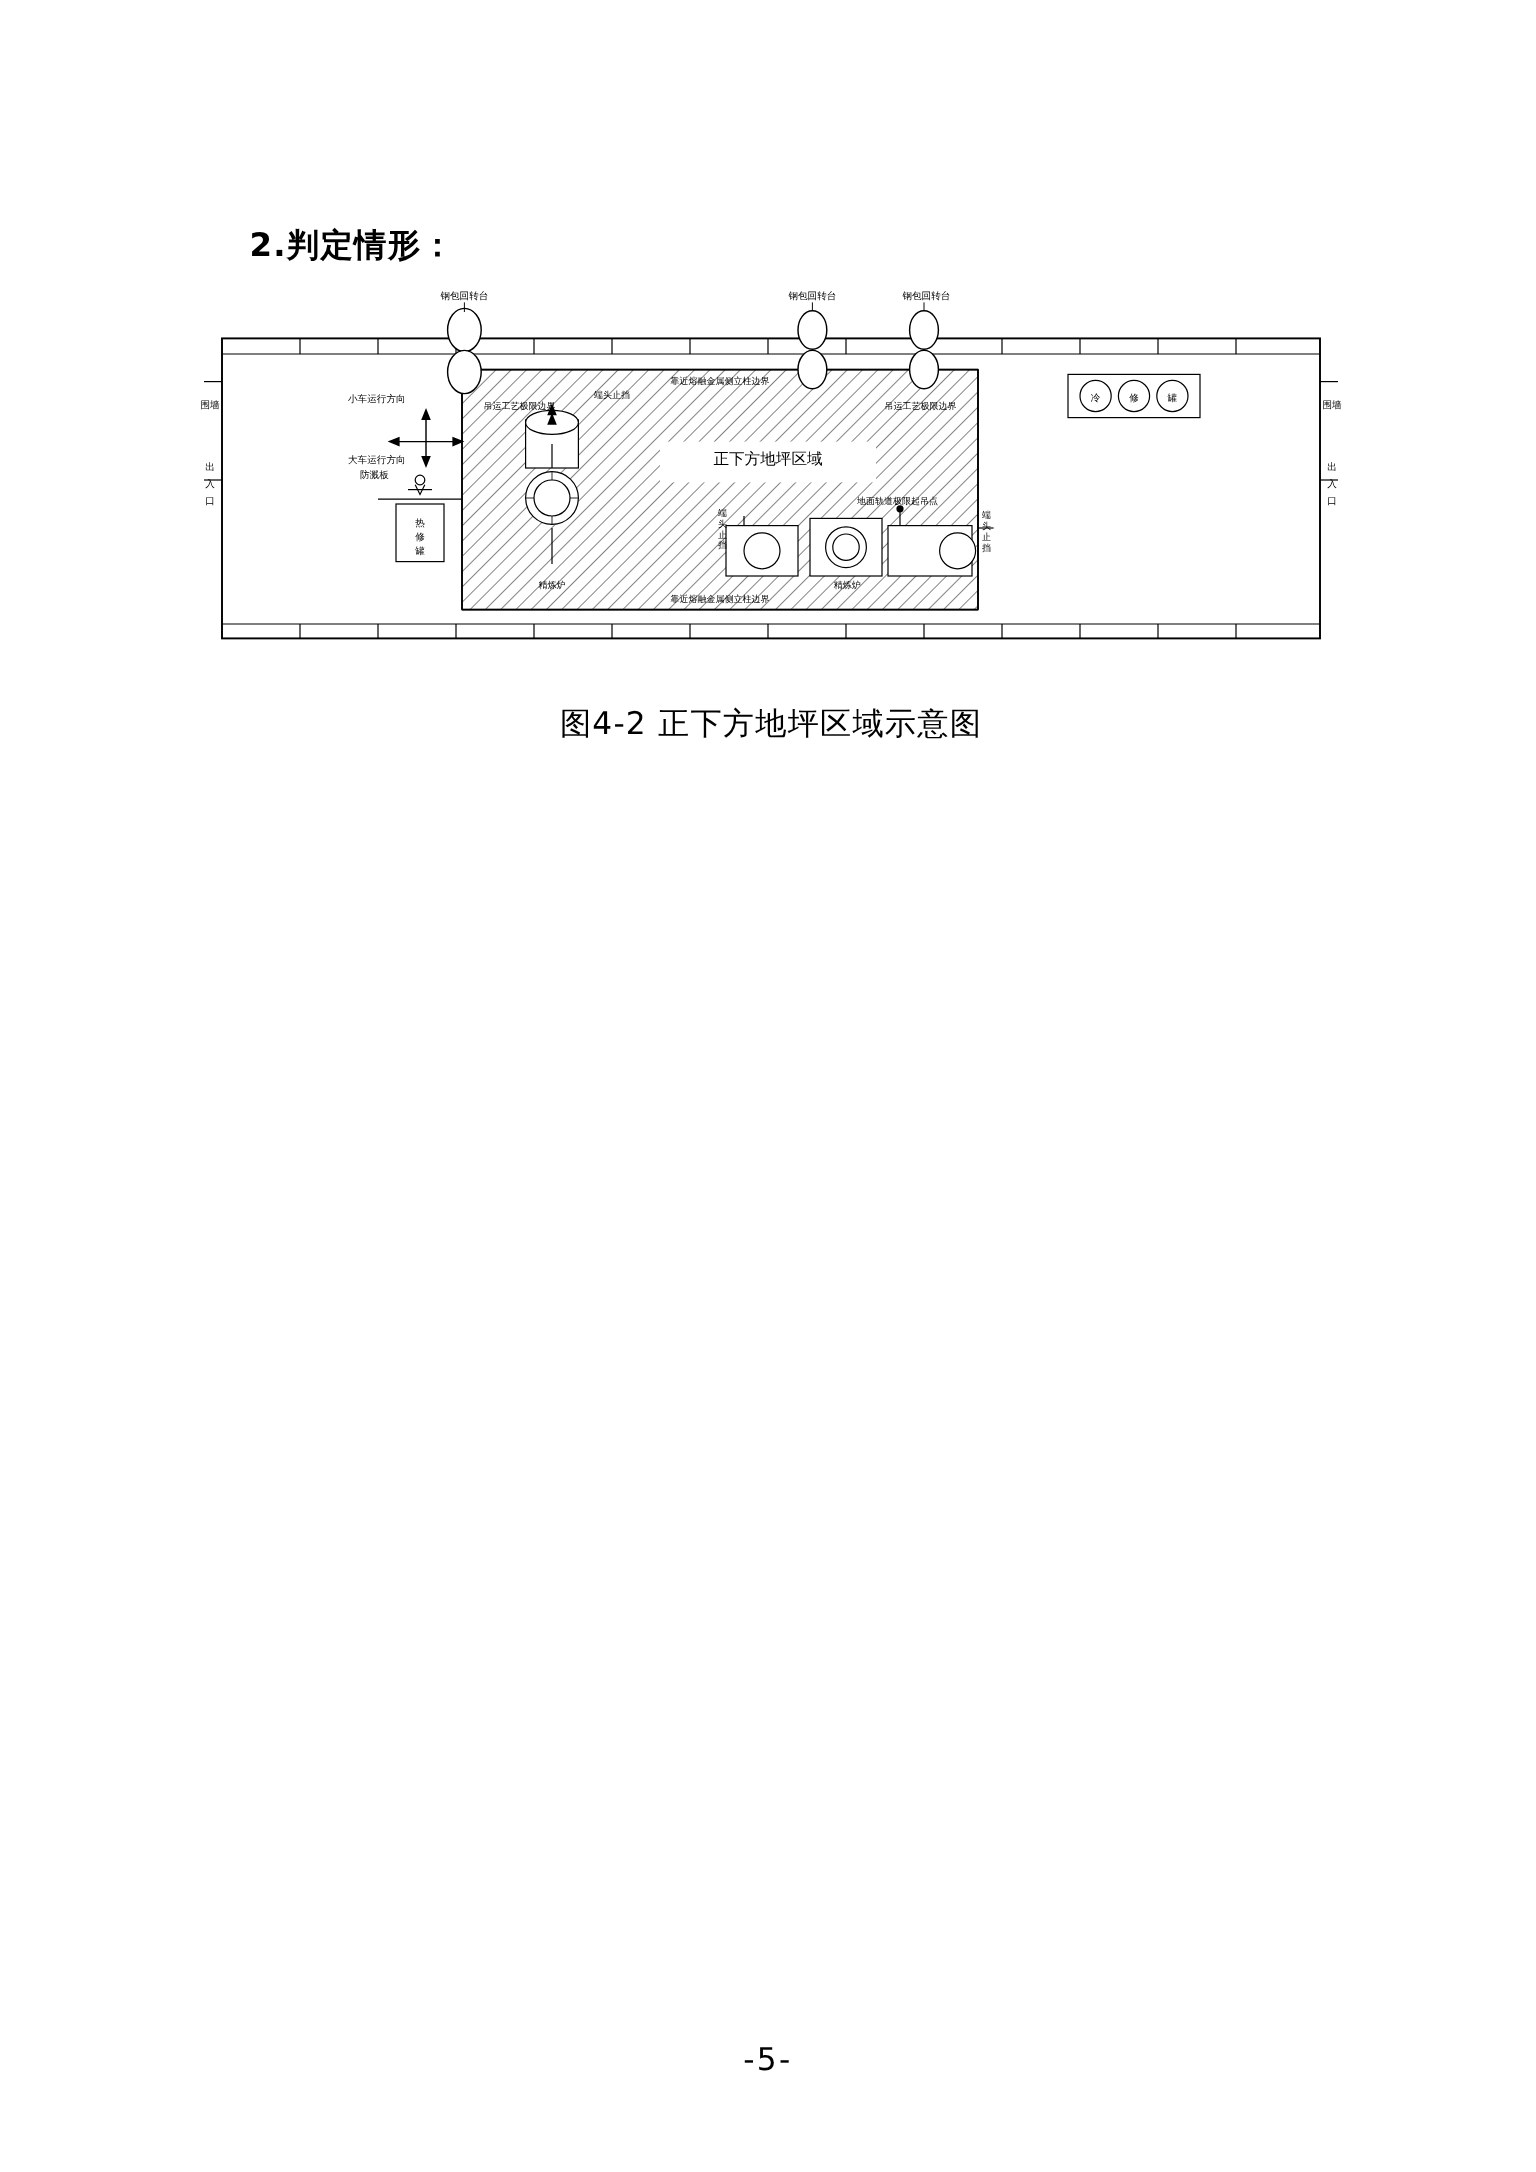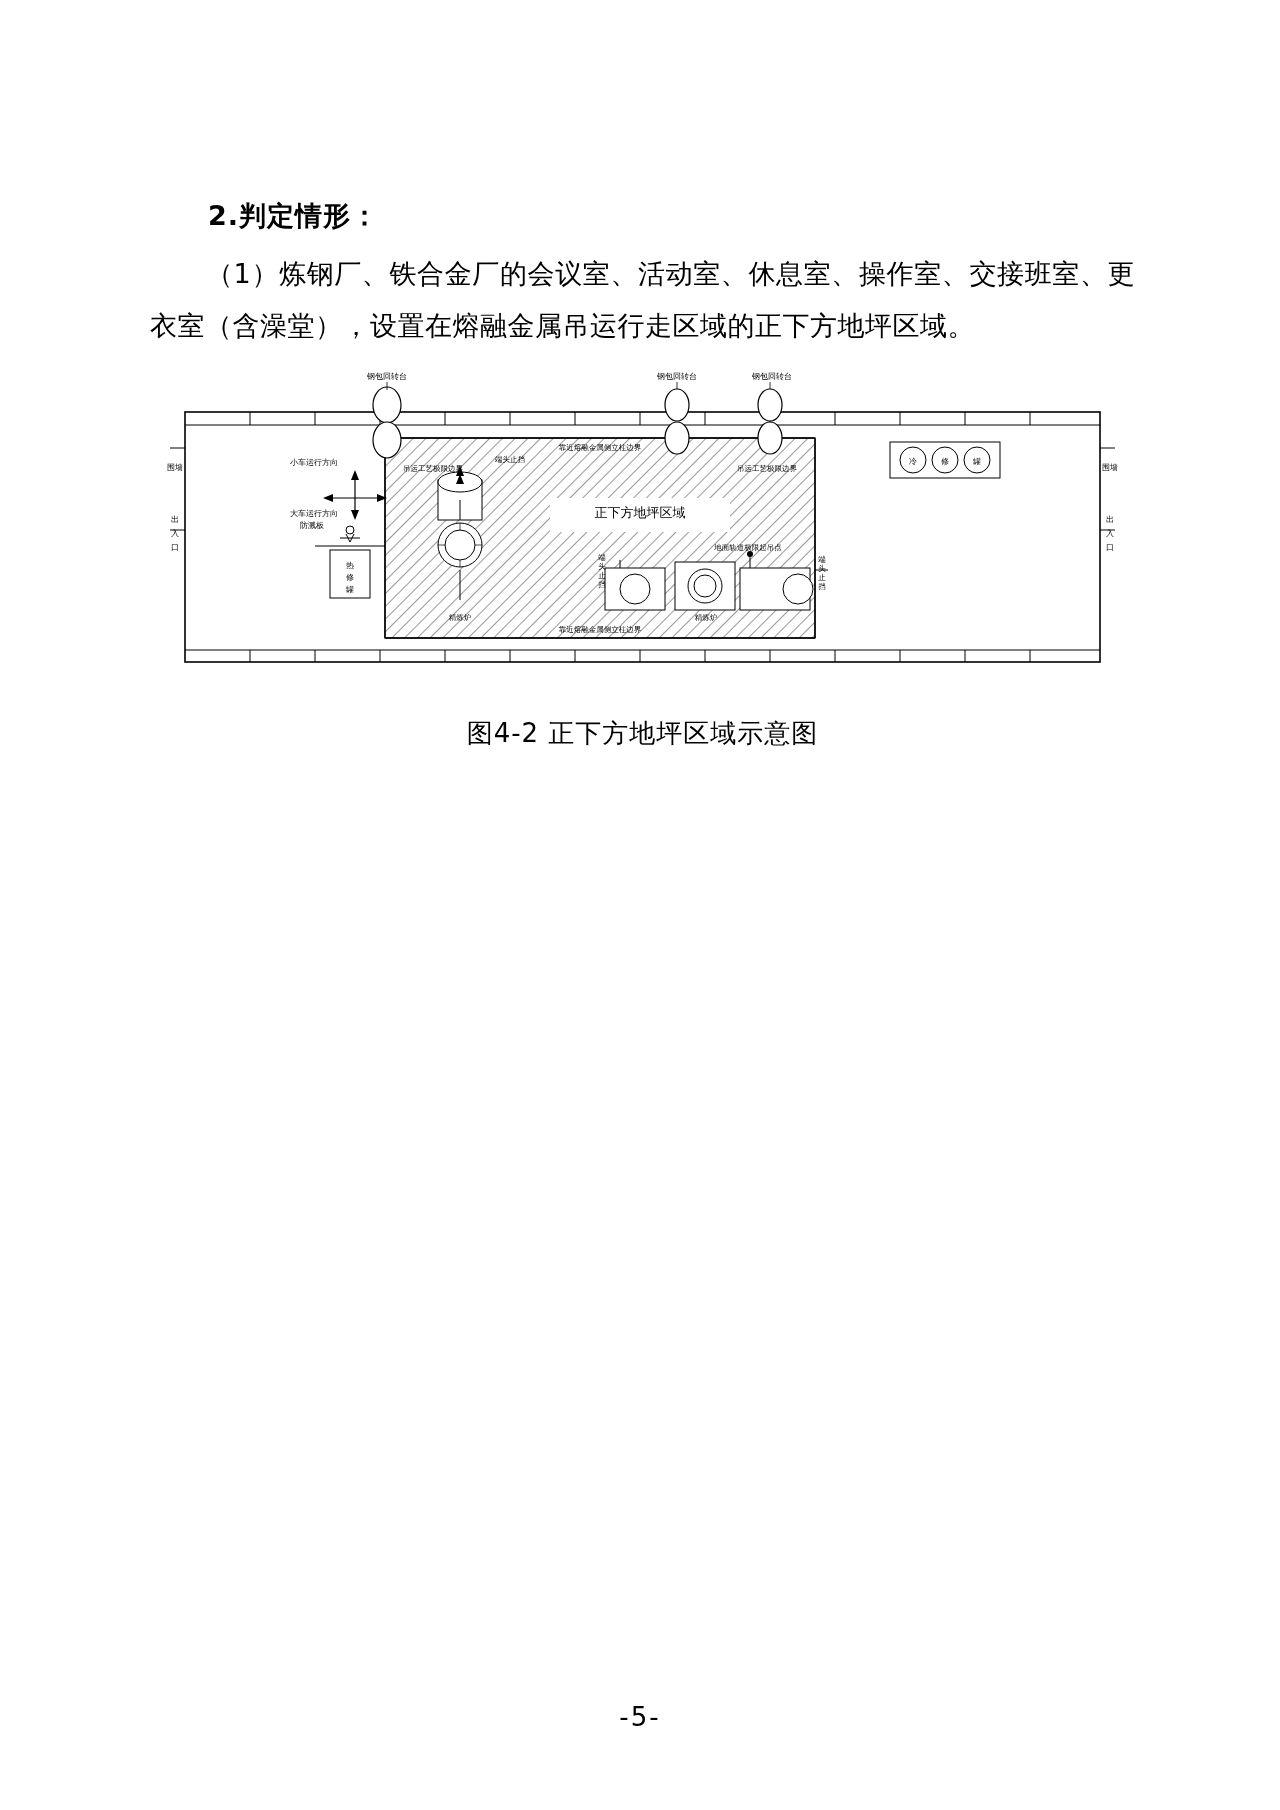--- a/index.html
+++ b/index.html
@@ -25,7 +25,7 @@
   .content {
     position: absolute;
     left: 150px;
-    top: 198px;
+    top: 186px;
     width: 985px;
   }
   .heading {

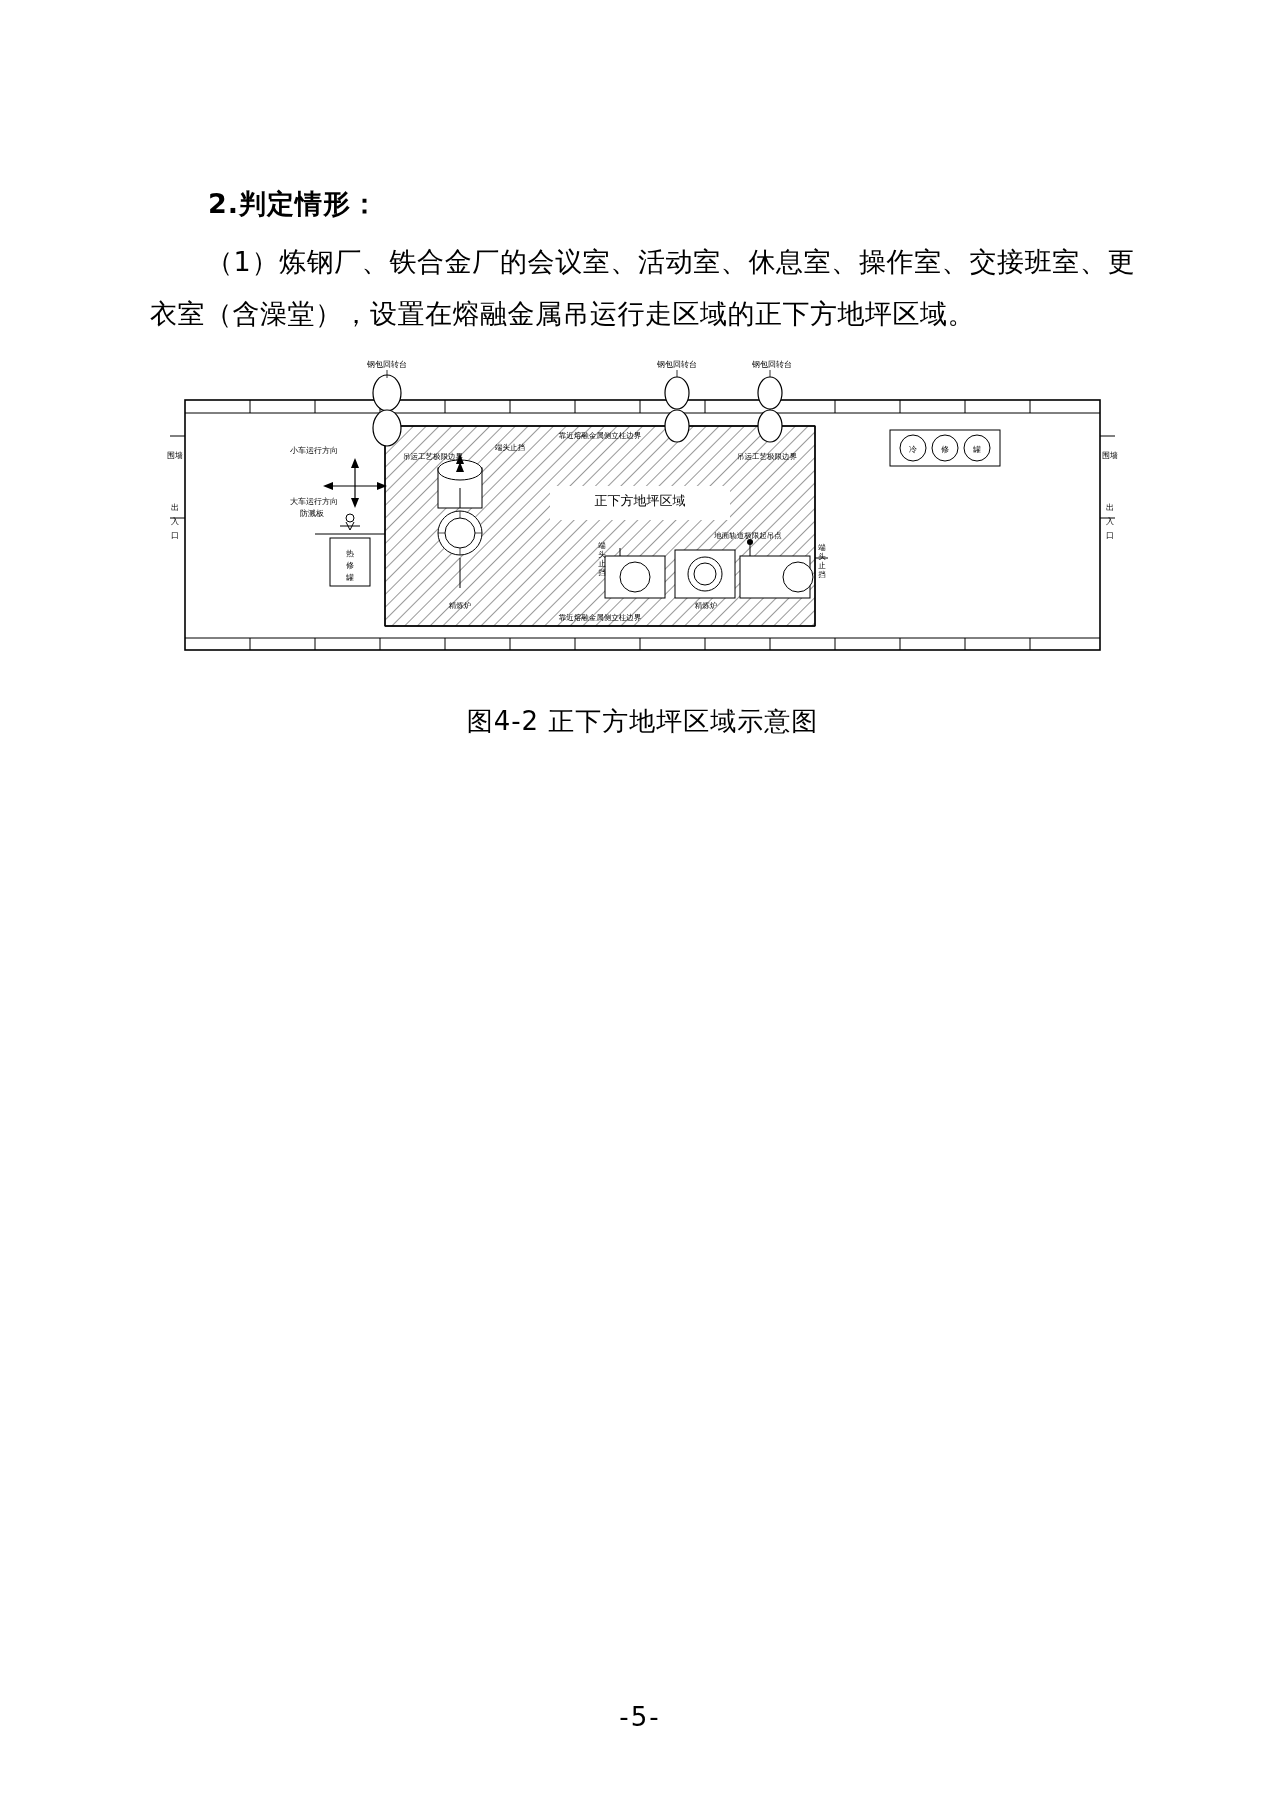--- a/index.html
+++ b/index.html
@@ -86,7 +86,6 @@
 
     <div class="heading">2.判定情形：</div>
 
-    <p class="para">（1）炼钢厂、铁合金厂的会议室、活动室、休息室、操作室、交接班室、更衣室（含澡堂），设置在熔融金属吊运行走区域的正下方地坪区域。</p>
 
     <div class="figure-wrap">
       <div class="diagram">

